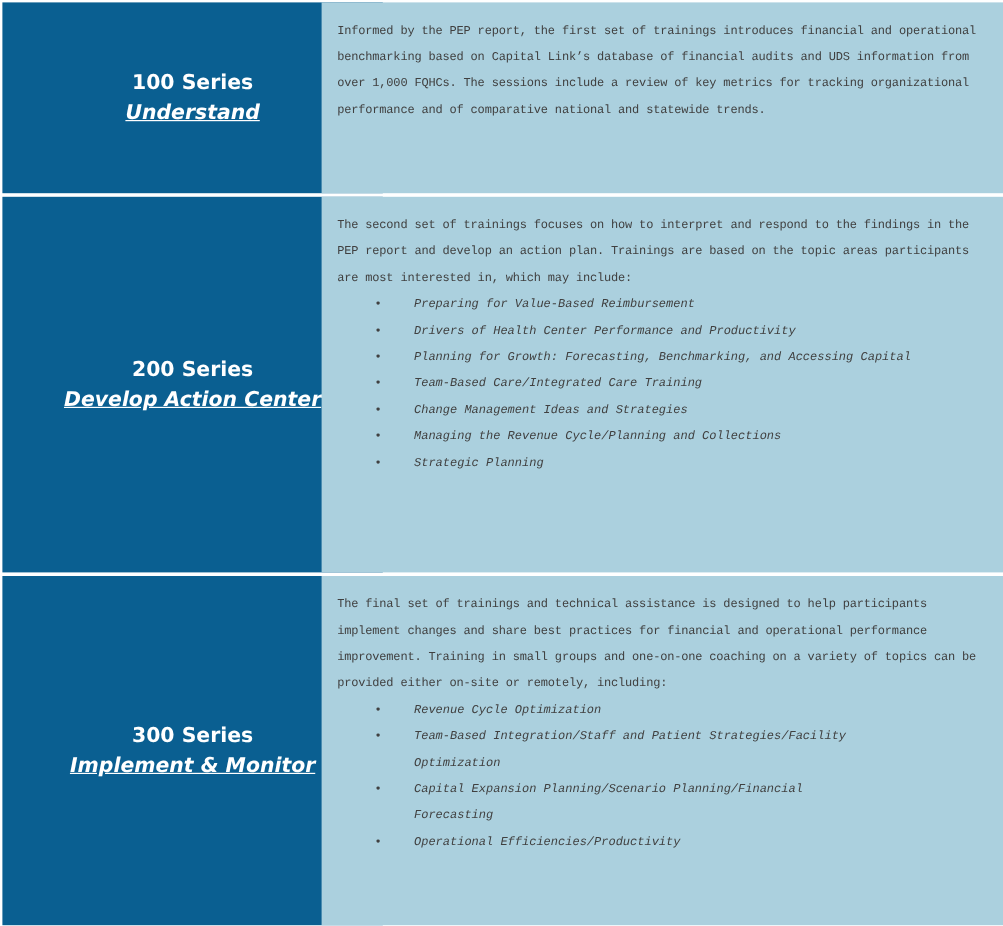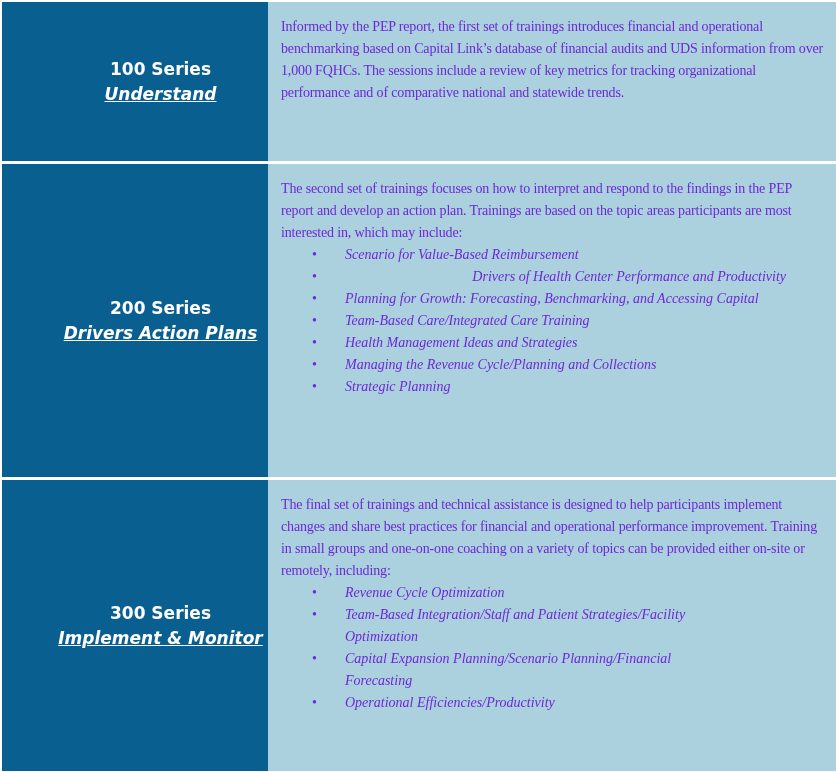--- a/index.html
+++ b/index.html
@@ -9,7 +9,7 @@
   .left { width:317px; background:#0a5f91; color:#ffffff; display:flex; flex-direction:column; align-items:center; justify-content:center; font-family:"DejaVu Sans", sans-serif; font-size:17px; line-height:25px; text-align:center; margin-left:2px; }
   .left .title { font-weight:bold; }
   .left .sub { font-weight:bold; font-style:italic;text-decoration:underline; }
-  .right { position:absolute; left:268px; right:0; top:0; bottom:0; background:#abd0de; color:#6d28d9; font-family:Liberation Serif, serif; font-size:14px; line-height:22px; padding:14px 10px 0 13px; box-sizing:border-box; }
+  .right { position:absolute; left:268px; right:0; top:0; bottom:0; background:#abd0de; color:#404040; font-family:Liberation Mono, monospace; font-size:10px; line-height:22px; padding:14px 10px 0 13px; box-sizing:border-box; }
   .right p { margin:0; letter-spacing:-0.15px; }
   .right ul { list-style:none; margin:0; padding:0; }
   .right li { position:relative; padding-left:64px; font-style:italic; }

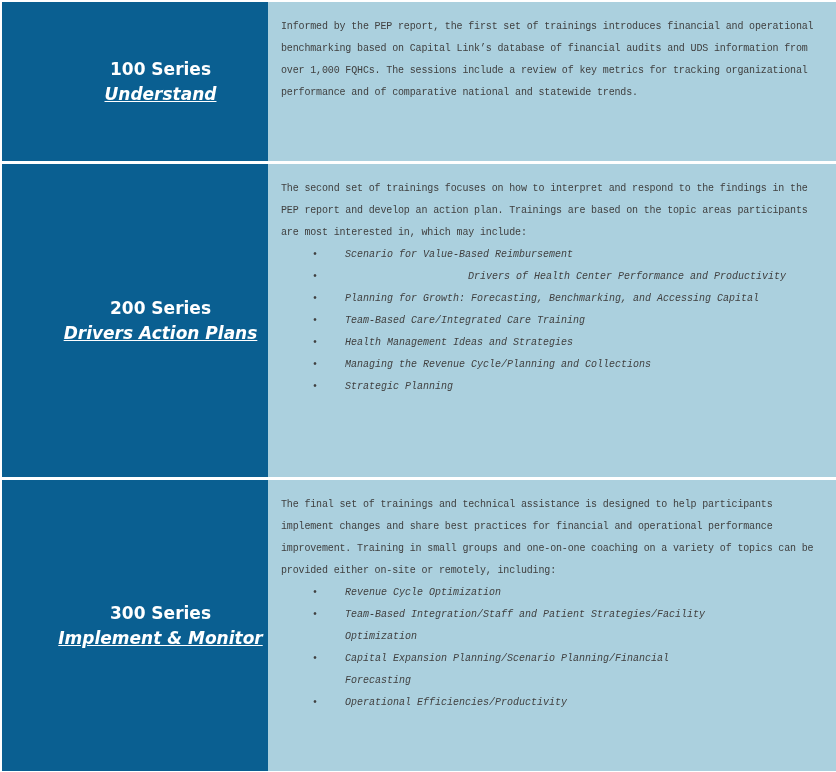--- a/index.html
+++ b/index.html
@@ -38,7 +38,7 @@
     <div class="right">
       <p>The second set of trainings focuses on how to interpret and respond to the findings in the PEP report and develop an action plan. Trainings are based on the topic areas participants are most interested in, which may include:</p>
       <ul>
-        <li>Scenario for Value-Based Reimbursement</li>
+        <li>Preparing for Value-Based Reimbursement</li>
         <li style="padding-right:40px;text-align:right;">Drivers of Health Center Performance and Productivity</li>
         <li>Planning for Growth: Forecasting, Benchmarking, and Accessing Capital</li>
         <li>Team-Based Care/Integrated Care Training</li>

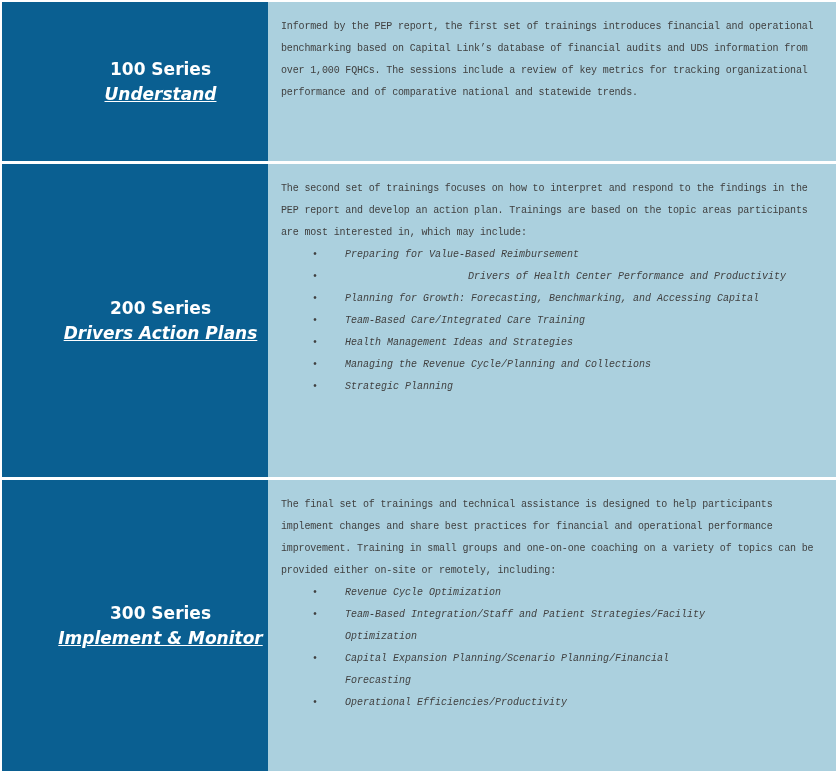--- a/index.html
+++ b/index.html
@@ -39,7 +39,7 @@
       <p>The second set of trainings focuses on how to interpret and respond to the findings in the PEP report and develop an action plan. Trainings are based on the topic areas participants are most interested in, which may include:</p>
       <ul>
         <li>Preparing for Value-Based Reimbursement</li>
-        <li style="padding-right:40px;text-align:right;">Drivers of Health Center Performance and Productivity</li>
+        <li style="padding-right:40px;">Drivers of Health Center Performance and Productivity</li>
         <li>Planning for Growth: Forecasting, Benchmarking, and Accessing Capital</li>
         <li>Team-Based Care/Integrated Care Training</li>
         <li>Health Management Ideas and Strategies</li>

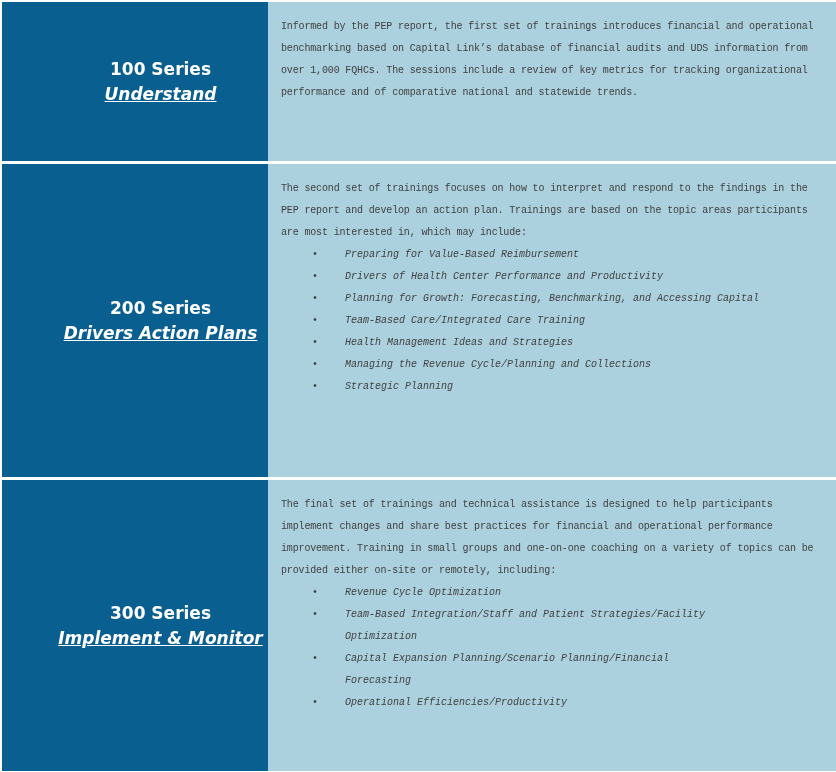--- a/index.html
+++ b/index.html
@@ -33,7 +33,7 @@
   <div class="row" style="top:164px;height:313px;">
     <div class="left">
       <div class="title">200 Series</div>
-      <div class="sub">Drivers Action Plans</div>
+      <div class="sub">Develop Action Center</div>
     </div>
     <div class="right">
       <p>The second set of trainings focuses on how to interpret and respond to the findings in the PEP report and develop an action plan. Trainings are based on the topic areas participants are most interested in, which may include:</p>

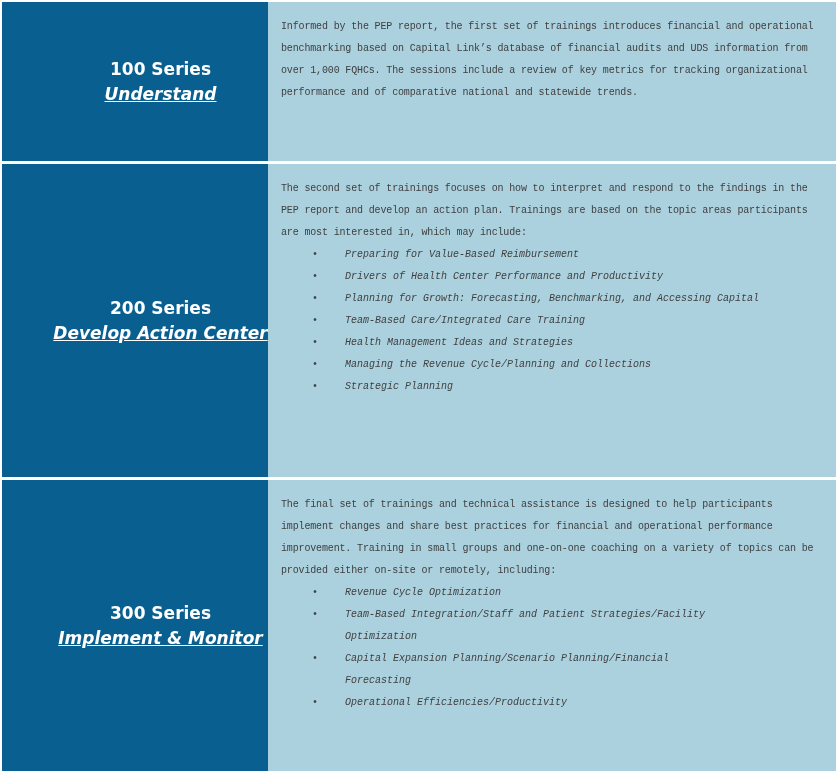--- a/index.html
+++ b/index.html
@@ -42,7 +42,7 @@
         <li style="padding-right:40px;">Drivers of Health Center Performance and Productivity</li>
         <li>Planning for Growth: Forecasting, Benchmarking, and Accessing Capital</li>
         <li>Team-Based Care/Integrated Care Training</li>
-        <li>Health Management Ideas and Strategies</li>
+        <li>Change Management Ideas and Strategies</li>
         <li>Managing the Revenue Cycle/Planning and Collections</li>
         <li>Strategic Planning</li>
       </ul>

